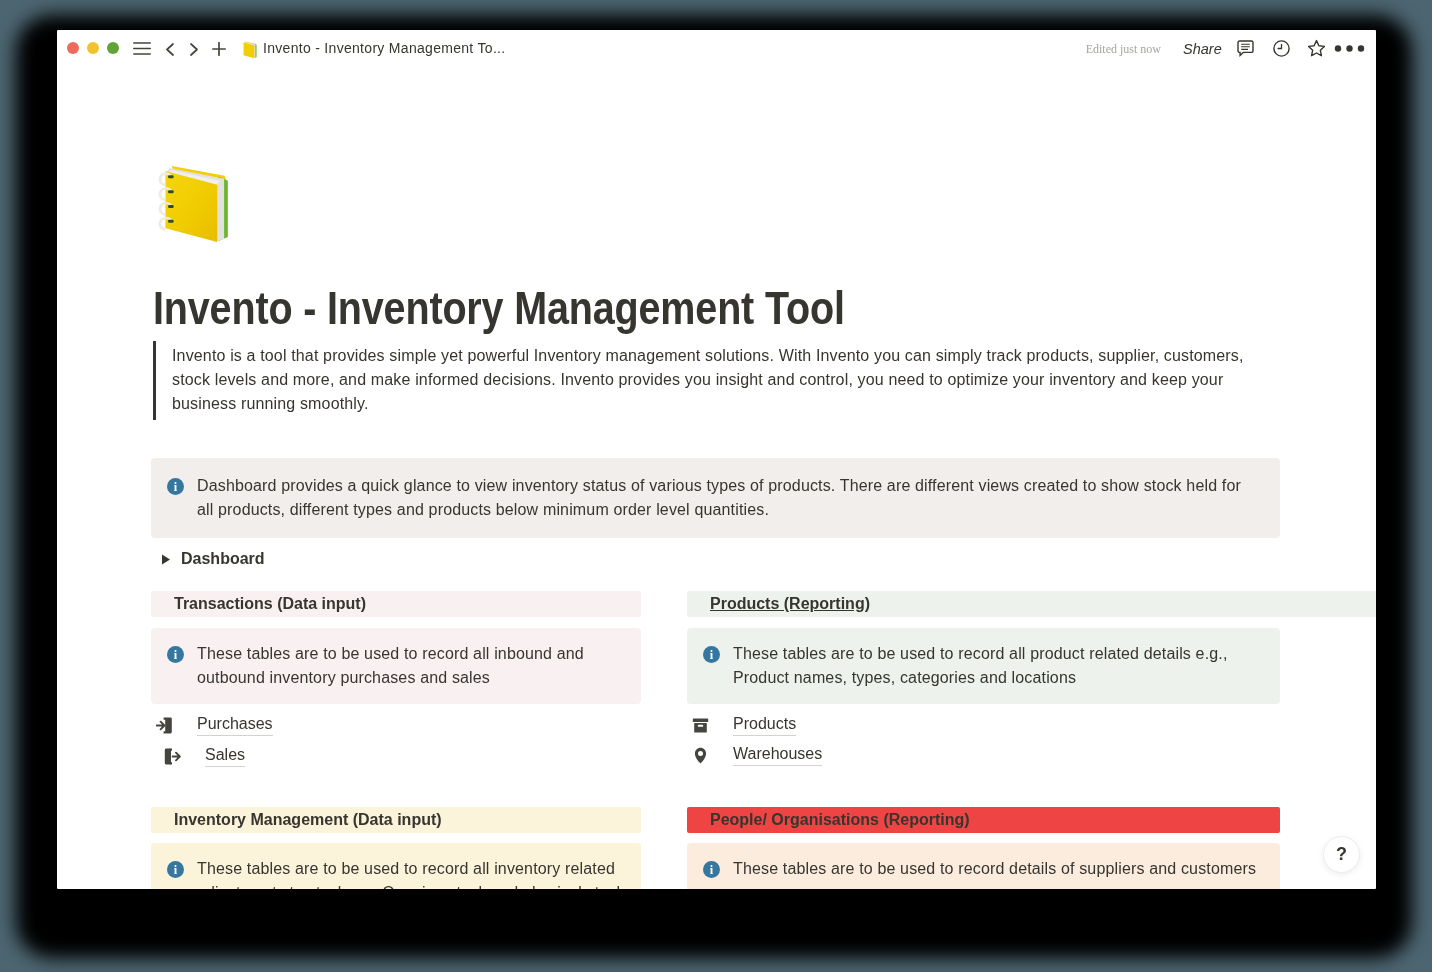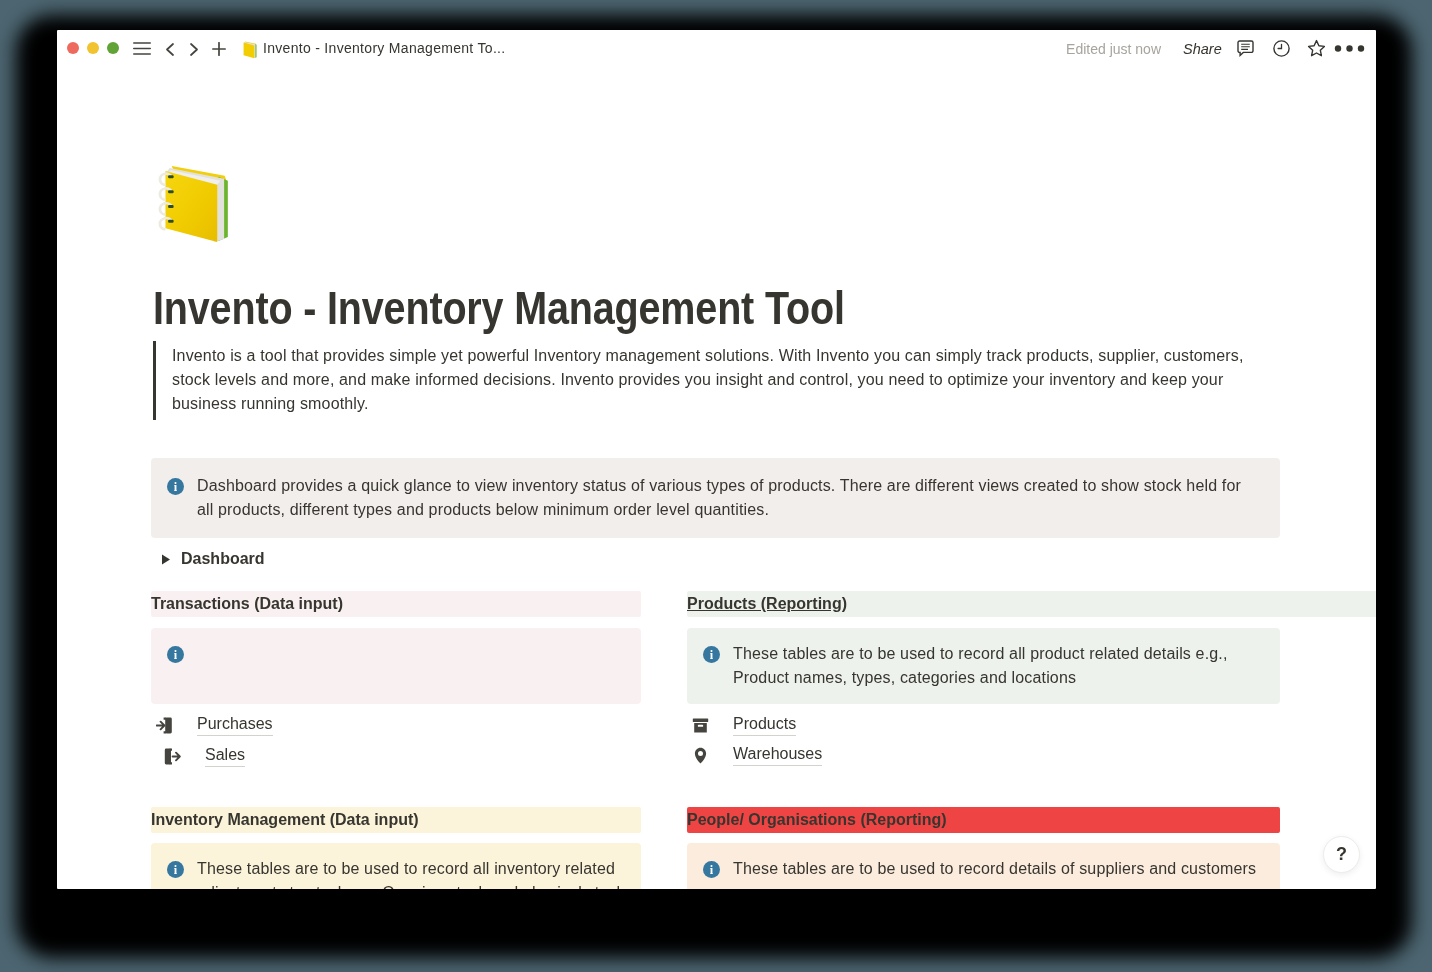--- a/index.html
+++ b/index.html
@@ -62,7 +62,7 @@
   </svg>
   <div class="abs" style="left:206px; top:10px; font-size:14px; letter-spacing:0.3px; color:#37352f; line-height:16px;">Invento - Inventory Management To...</div>
 
-  <div class="abs" style="left:1008px; top:11px; width:96px; text-align:right; font-size:14px; color:#a7a49e; line-height:16px;">Edited just now</div>
+  <div class="abs" style="left:1008px; top:11px; width:96px; text-align:right; font-size:12px; color:#a7a49e; line-height:16px;font-family:Liberation Serif, serif;">Edited just now</div>
   <div class="abs" style="left:1126px; top:10.5px; font-size:14.5px; color:#37352f; line-height:16px;font-style:italic;">Share</div>
 
   <svg class="abs" style="left:1180px; top:10px;" width="17" height="17" viewBox="0 0 17 17">

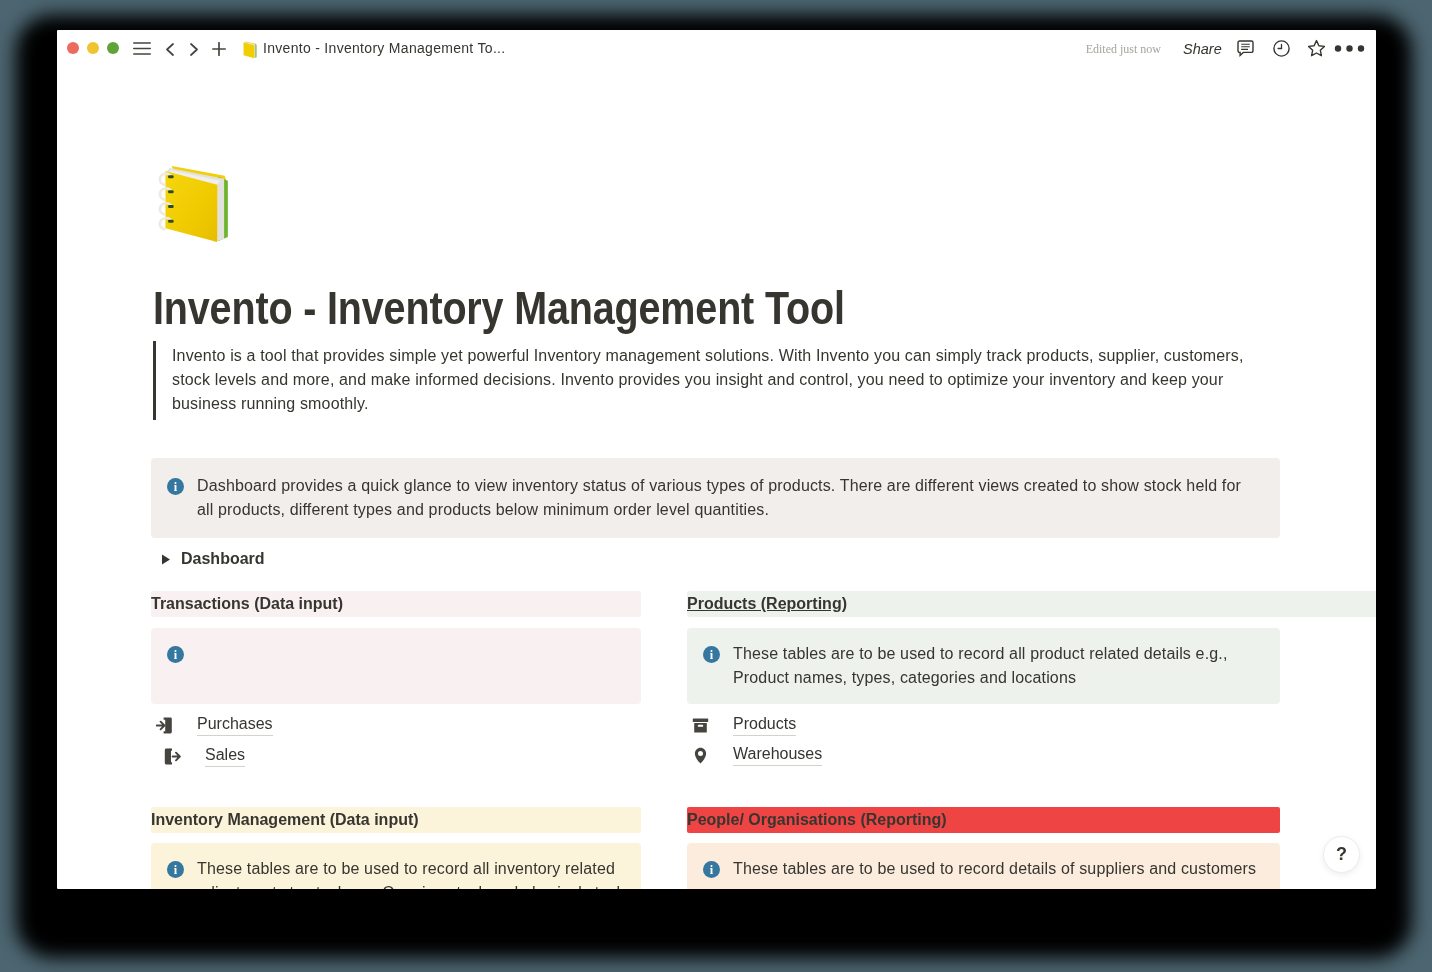--- a/index.html
+++ b/index.html
@@ -18,7 +18,7 @@
   .txt { color:#37352f; font-size:16px; line-height:24px; letter-spacing:0.15px; }
   .callout { position:absolute; border-radius:4px; }
   .info-i { position:absolute; width:17px; height:17px; }
-  .hdr { position:absolute; height:26px; font-weight:bold; font-size:16px; color:#37352f; padding-left:0; display:flex; align-items:center; border-radius:2px; }
+  .hdr { position:absolute; height:26px; font-weight:bold; font-size:16px; color:#37352f; padding-left:23px; display:flex; align-items:center; border-radius:2px; }
   .linkrow { position:absolute; height:30px; display:flex; align-items:center;gap:15px; }
   .linkrow svg { margin-right:9px; }
   .linkrow .lk { font-size:16px; color:#37352f; border-bottom:1px solid #d4d2cd; padding-bottom:2px; line-height:19px; }

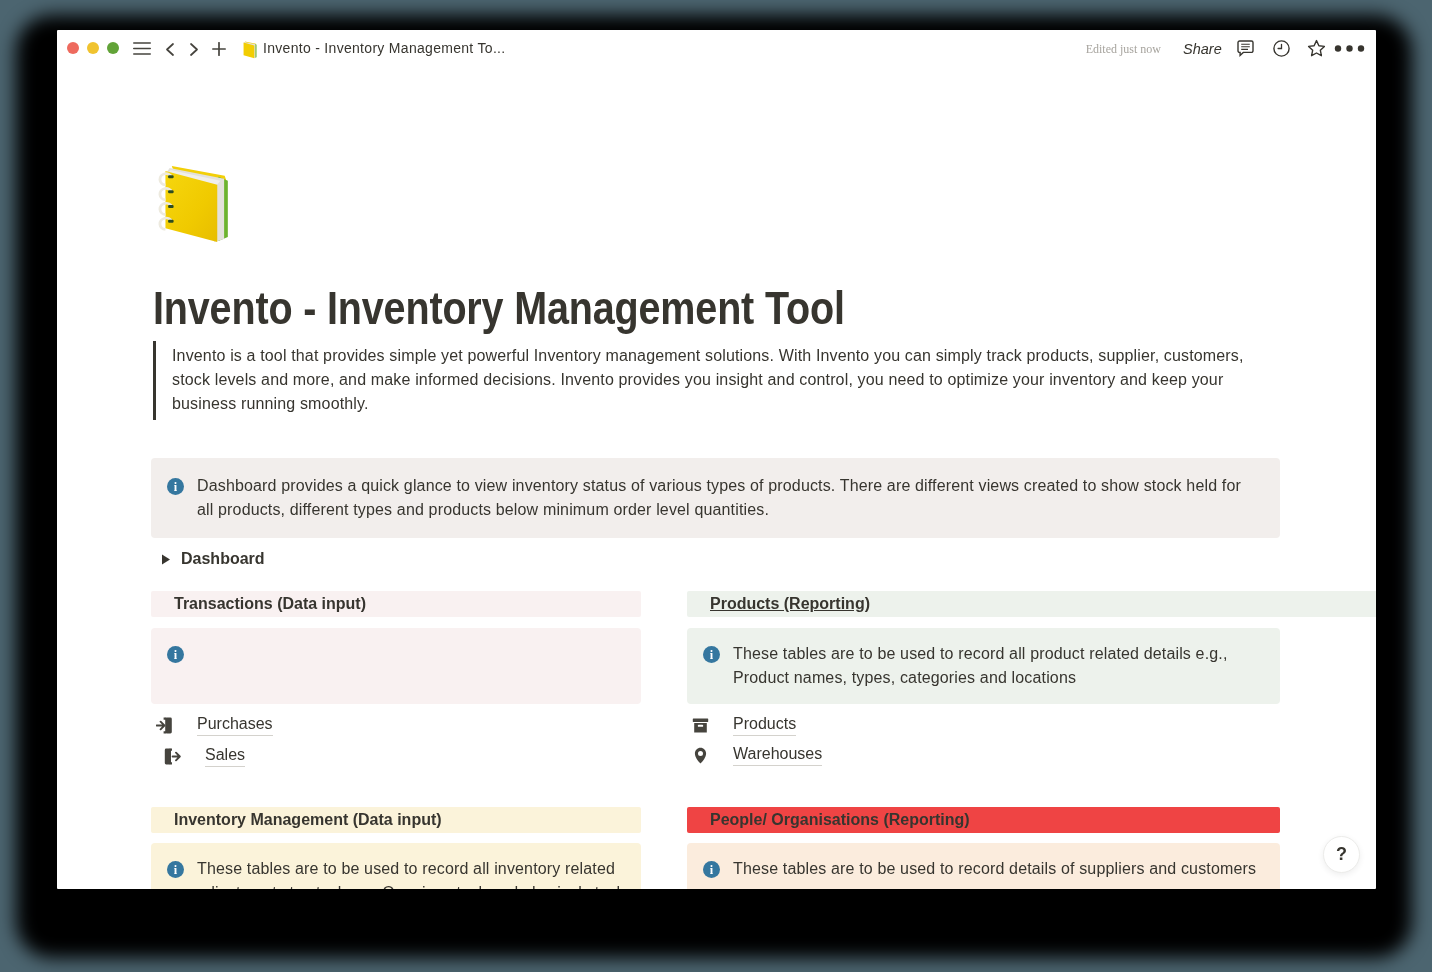--- a/index.html
+++ b/index.html
@@ -139,6 +139,7 @@
       <circle cx="10" cy="10" r="10" fill="#35779f"></circle>
       <text x="10" y="15.2" text-anchor="middle" font-family="Liberation Serif" font-weight="bold" font-size="14.5" fill="#fff">i</text>
     </svg>
+  <div class="abs txt" style="left:140px; top:612px;">These tables are to be used to record all inbound and<br>outbound inventory purchases and sales</div>
 
   <div class="callout" style="left:630px; top:598px; width:593px; height:76px; background:#edf2ec;"></div>
   <svg class="info-i" style="left:646px; top:616px;" viewBox="0 0 20 20">

